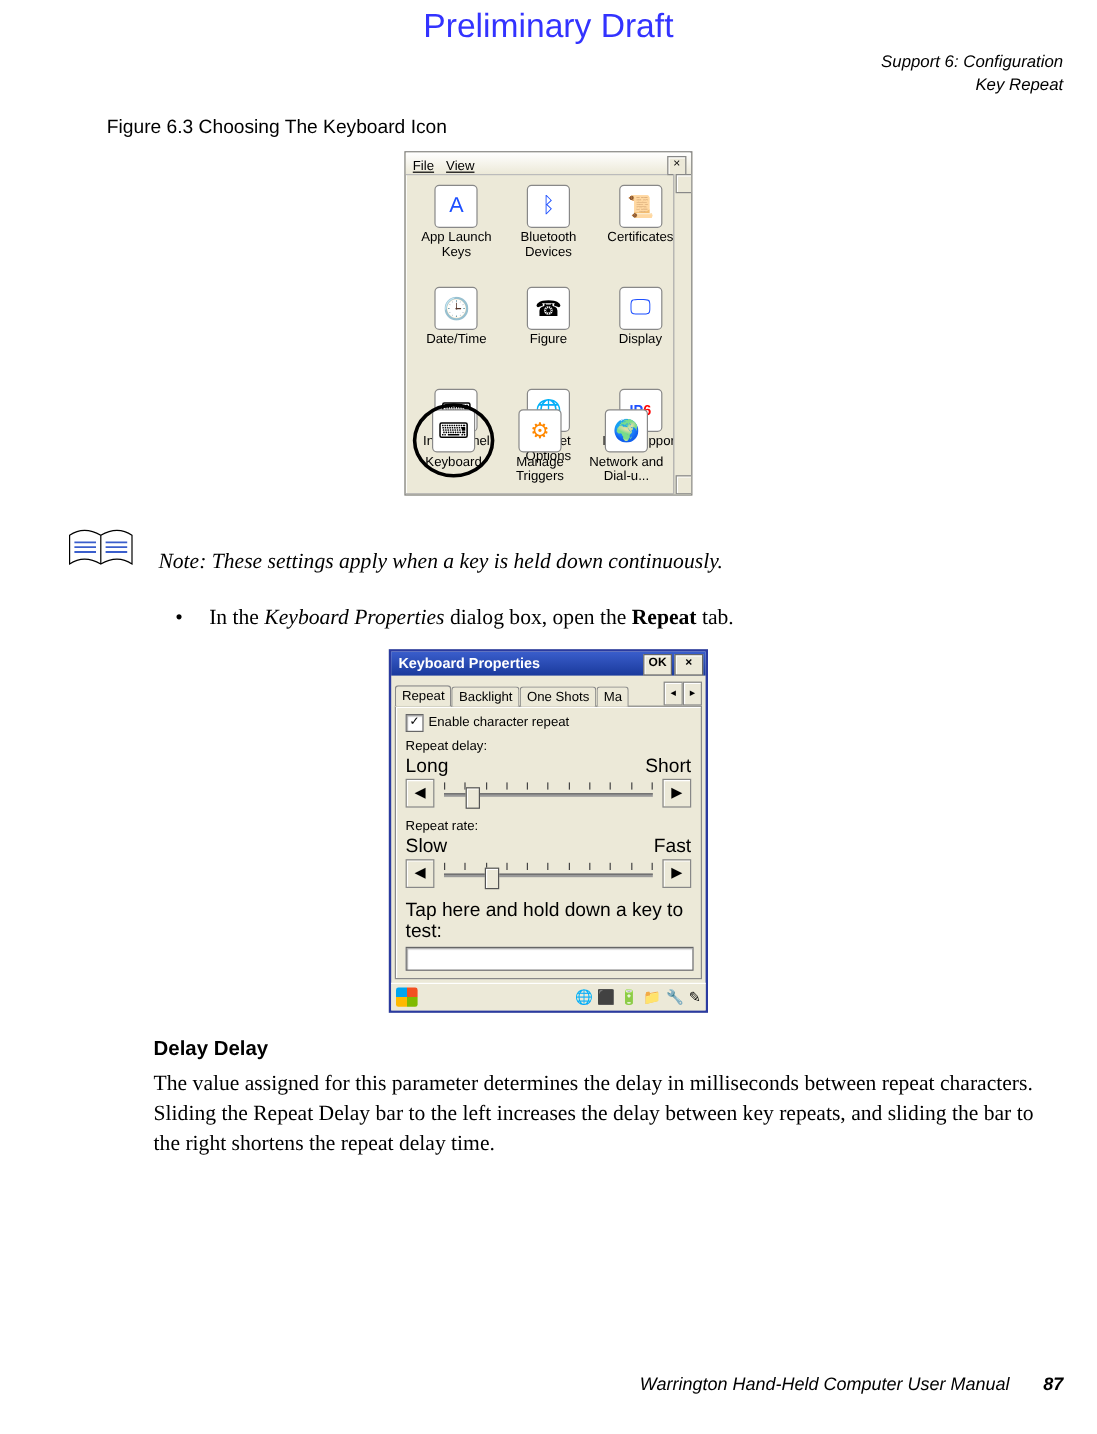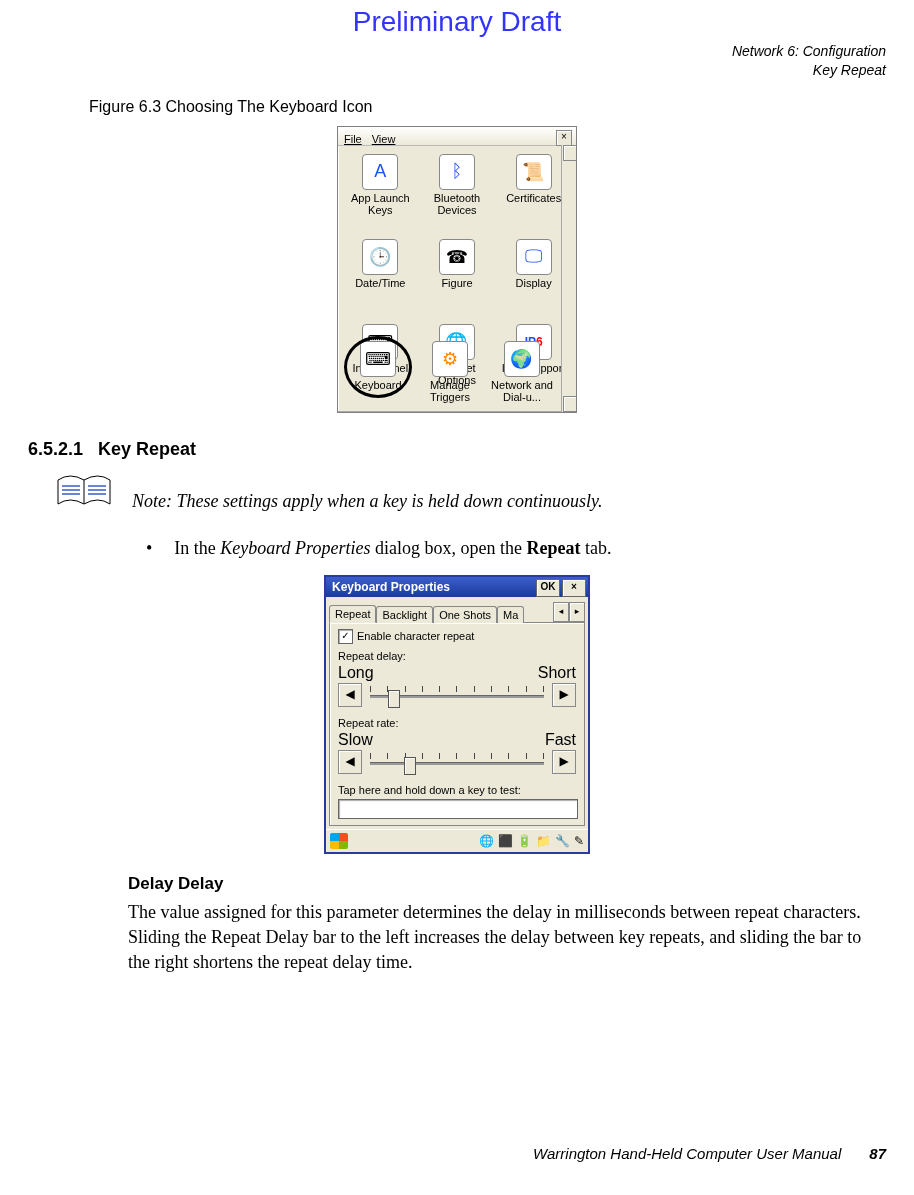--- a/index.html
+++ b/index.html
@@ -284,7 +284,7 @@
   <div class="draft-title">Preliminary Draft</div>
 
   <div class="header-block">
-    <div>Network 6: Configuration</div>
+    <div>Support 6: Configuration</div>
     <div>Key Repeat</div>
   </div>
 

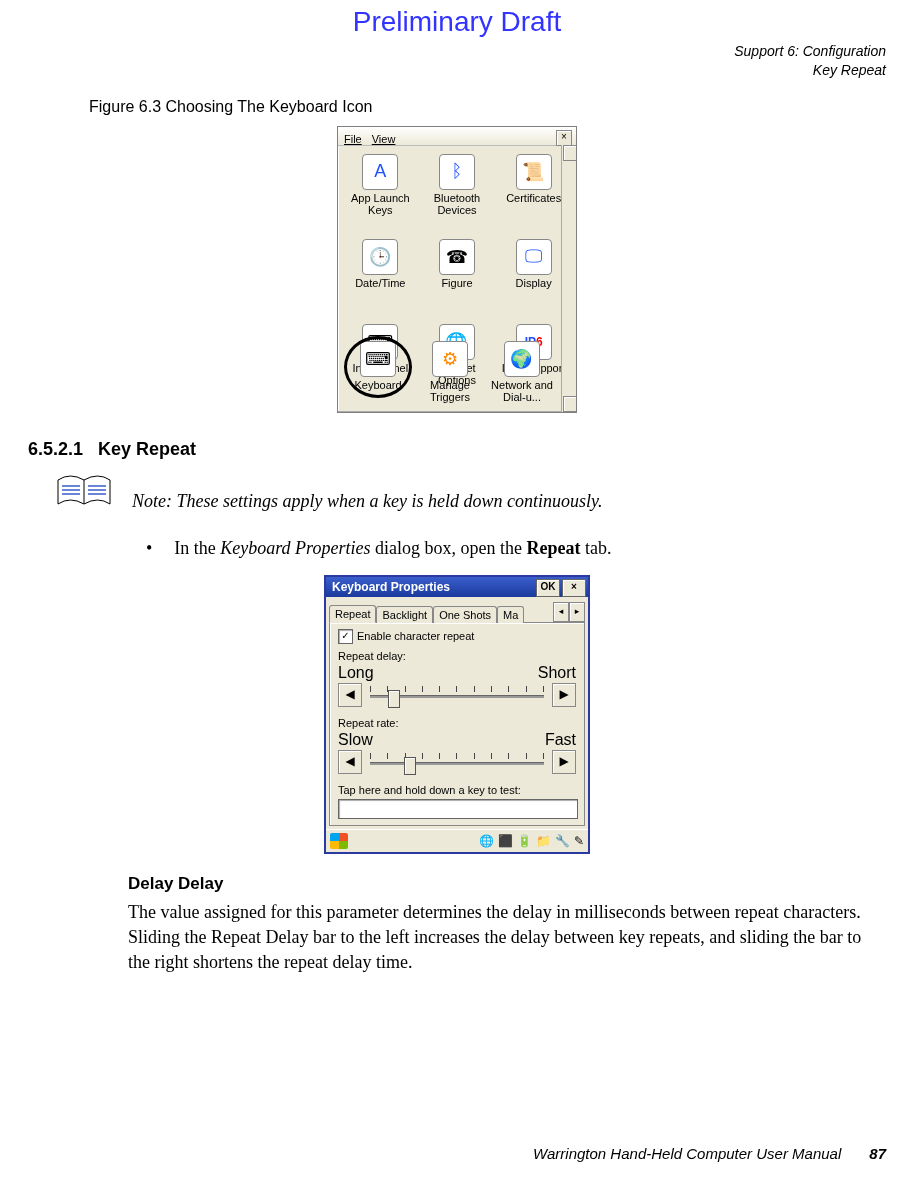--- a/index.html
+++ b/index.html
@@ -358,9 +358,6 @@
     </div>
   </div>
 
-  <div class="section-heading">
-    <span>6.5.2.1</span>&nbsp;&nbsp;&nbsp;<span>Key Repeat</span>
-  </div>
 
   <div class="note-row">
     <div class="book-icon">

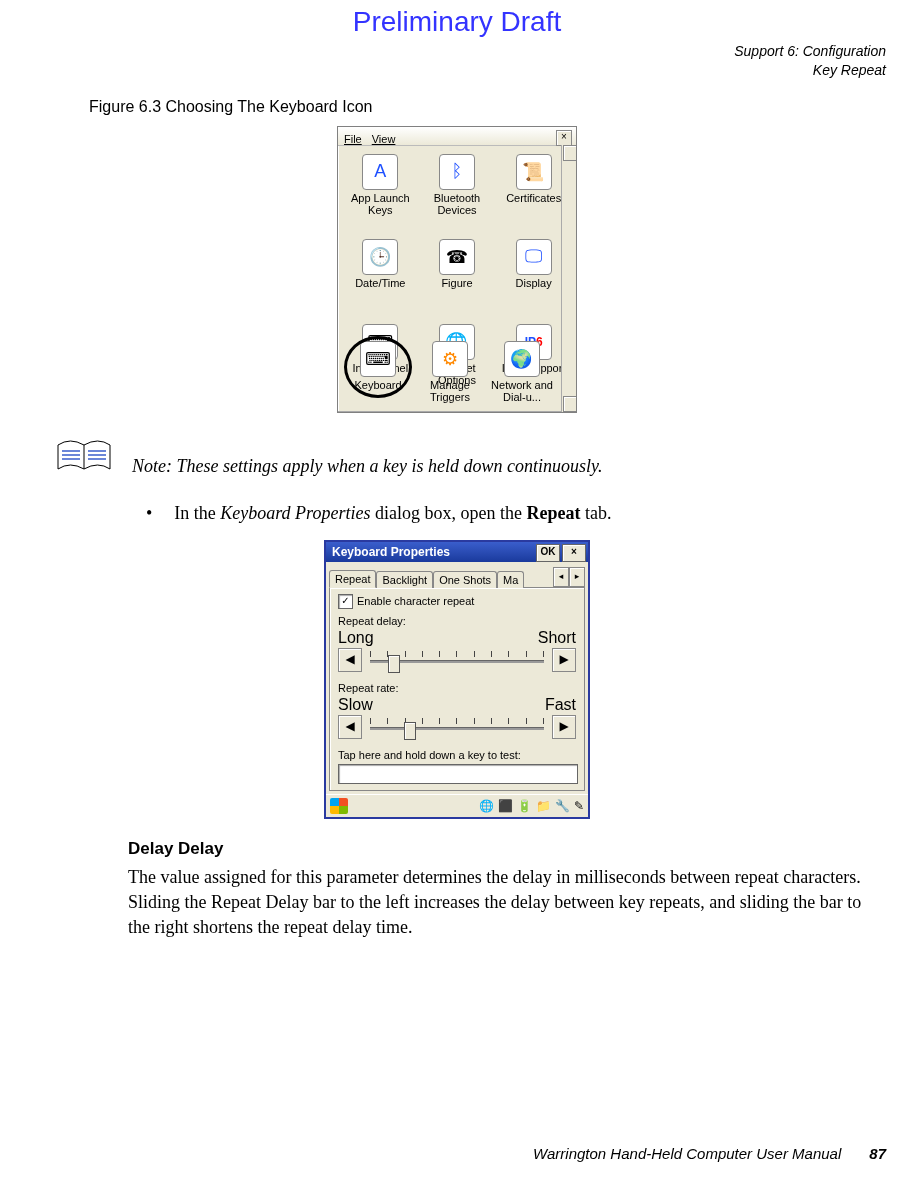--- a/index.html
+++ b/index.html
@@ -236,7 +236,7 @@
     position:absolute;top:6px;width:10px;height:16px;background:#ece9d8;
     border:1px solid #555;box-shadow:inset 1px 1px 0 #fff;
   }
-  .test-text { font-size:11px;margin:4px 0 3px 0; }
+  .test-text { font-size:16px;margin:4px 0 3px 0; }
   .test-input {
     border:1px solid #666;background:#fff;height:18px;width:100%;
     box-shadow:inset 1px 1px 1px #aaa;

